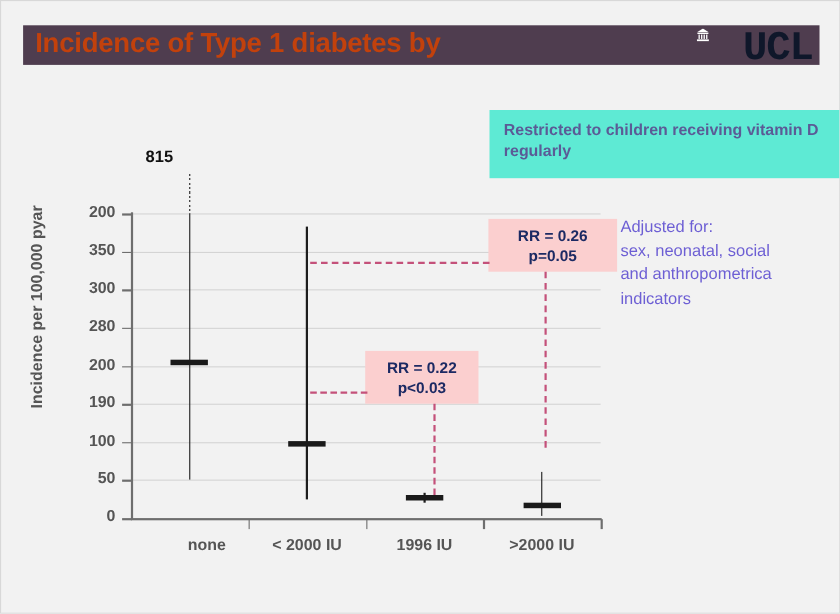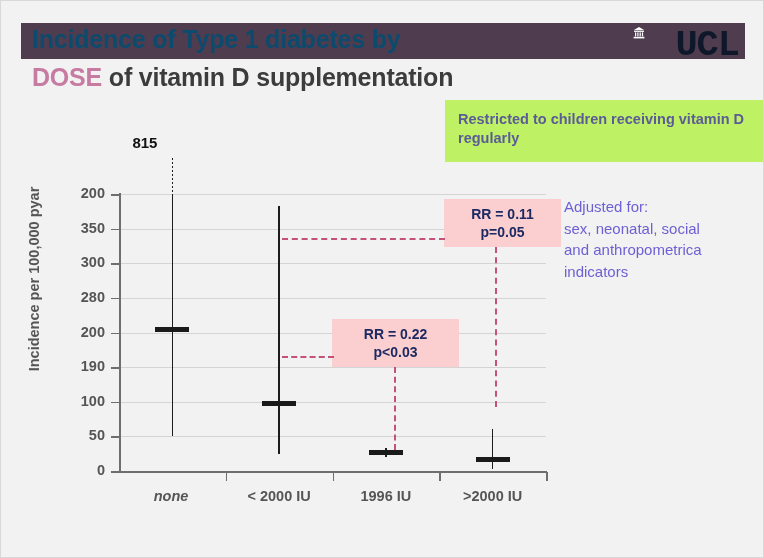--- a/index.html
+++ b/index.html
@@ -24,7 +24,7 @@
   }
   #title-line1{
     position:absolute;left:31px;top:24px;
-    font-size:25px;font-weight:bold;color:#0c4a6e;
+    font-size:25px;font-weight:bold;color:#c2410c;
     letter-spacing:-0.2px;white-space:nowrap;
   }
   #title-line2{

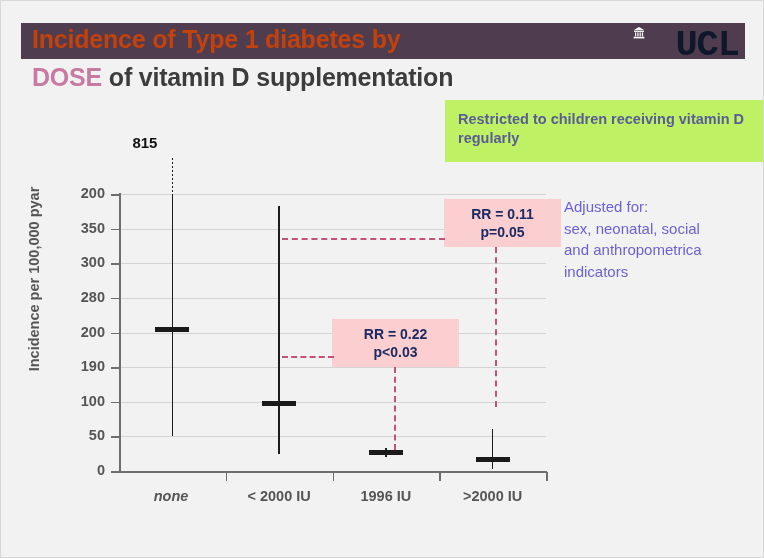--- a/index.html
+++ b/index.html
@@ -149,7 +149,6 @@
 
   <div id="title-line1">Incidence of Type 1 diabetes by</div>
 
-  <div id="title-line2"><span id="title-dose">DOSE</span><span> of vitamin D supplementation</span></div>
 
   <div id="ucl-logo">
     <div id="ucl-mark">

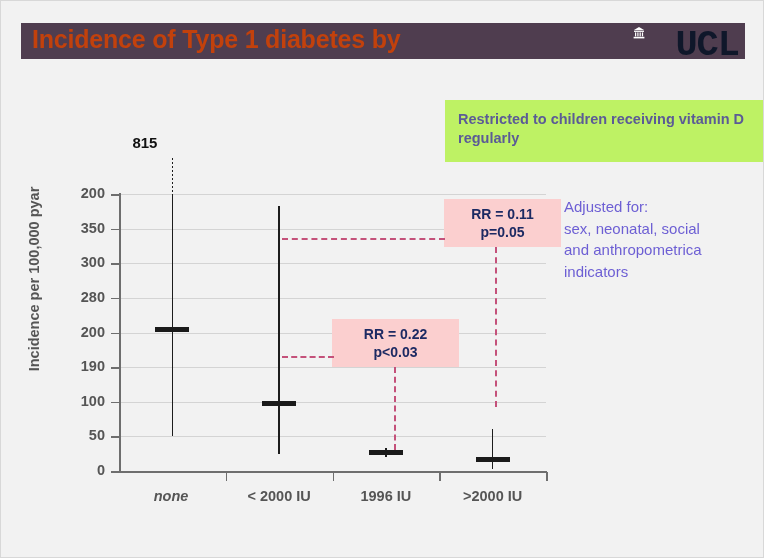--- a/index.html
+++ b/index.html
@@ -51,7 +51,7 @@
   
   #callout{
     position:absolute;left:444px;top:99px;width:318px;height:62px;
-    background:#bef264;
+    background:#5eead4;
   }
   #callout-text{
     position:absolute;left:13px;top:10px;width:300px;

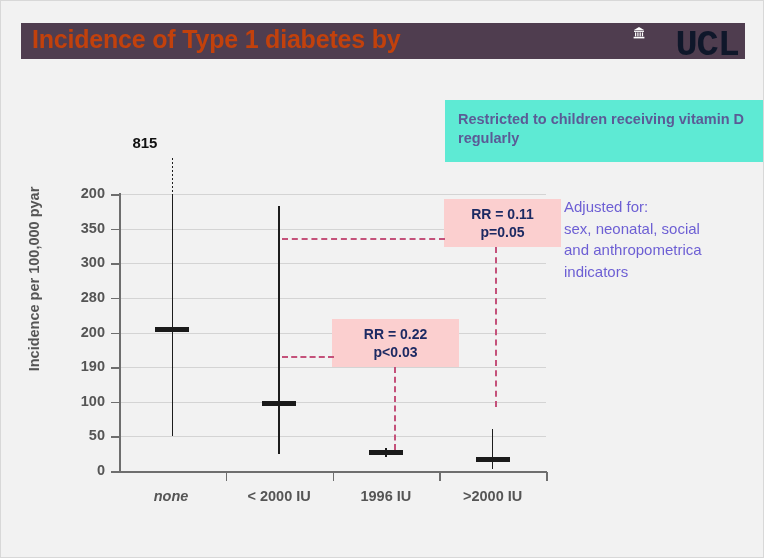--- a/index.html
+++ b/index.html
@@ -238,7 +238,7 @@
     </div>
 
     <div class="rrbox" id="rrbox-2" style="left:443px;top:198px;width:117px;height:48px;">
-      <div>RR  = 0.11</div>
+      <div>RR  = 0.26</div>
       <div>p=0.05</div>
     </div>
 

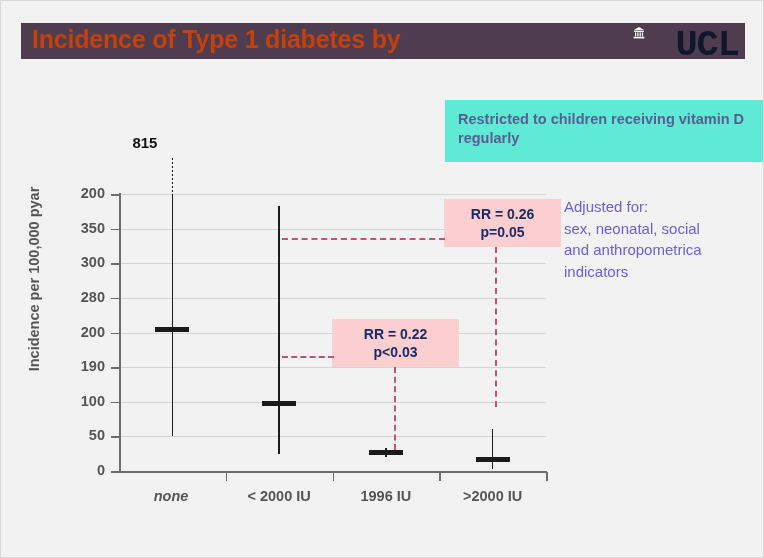--- a/index.html
+++ b/index.html
@@ -232,7 +232,7 @@
         <div class="point" style="left: 491.625px; top: 455.728px;"></div>
       </div>
 
-    <div class="rrbox" id="rrbox-1" style="left:331px;top:318px;width:127px;height:48px;">
+    <div class="rrbox" id="rrbox-1" style="left:331px;top:318px;width:103px;height:48px;">
       <div>RR  = 0.22</div>
       <div>p&lt;0.03</div>
     </div>

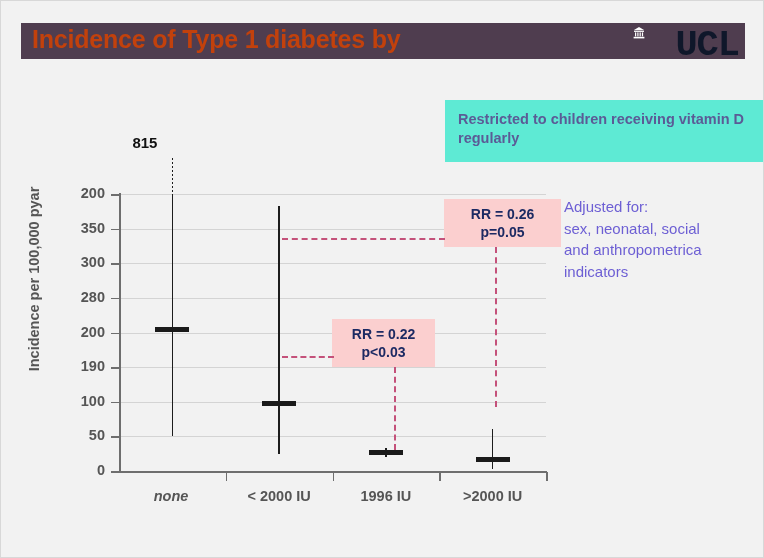--- a/index.html
+++ b/index.html
@@ -213,7 +213,7 @@
         <div class="xtick" style="left: 545px;"></div>
       </div>
     <div id="xlabels-holder">
-        <div class="xlabel" style="left: 170px; font-style: italic;">none</div>
+        <div class="xlabel" style="left: 187px;">none</div>
         <div class="xlabel" style="left: 278.125px;">&lt; 2000 IU</div>
         <div class="xlabel" style="left: 384.875px;">1996 IU</div>
         <div class="xlabel" style="left: 491.625px;">&gt;2000 IU</div>

